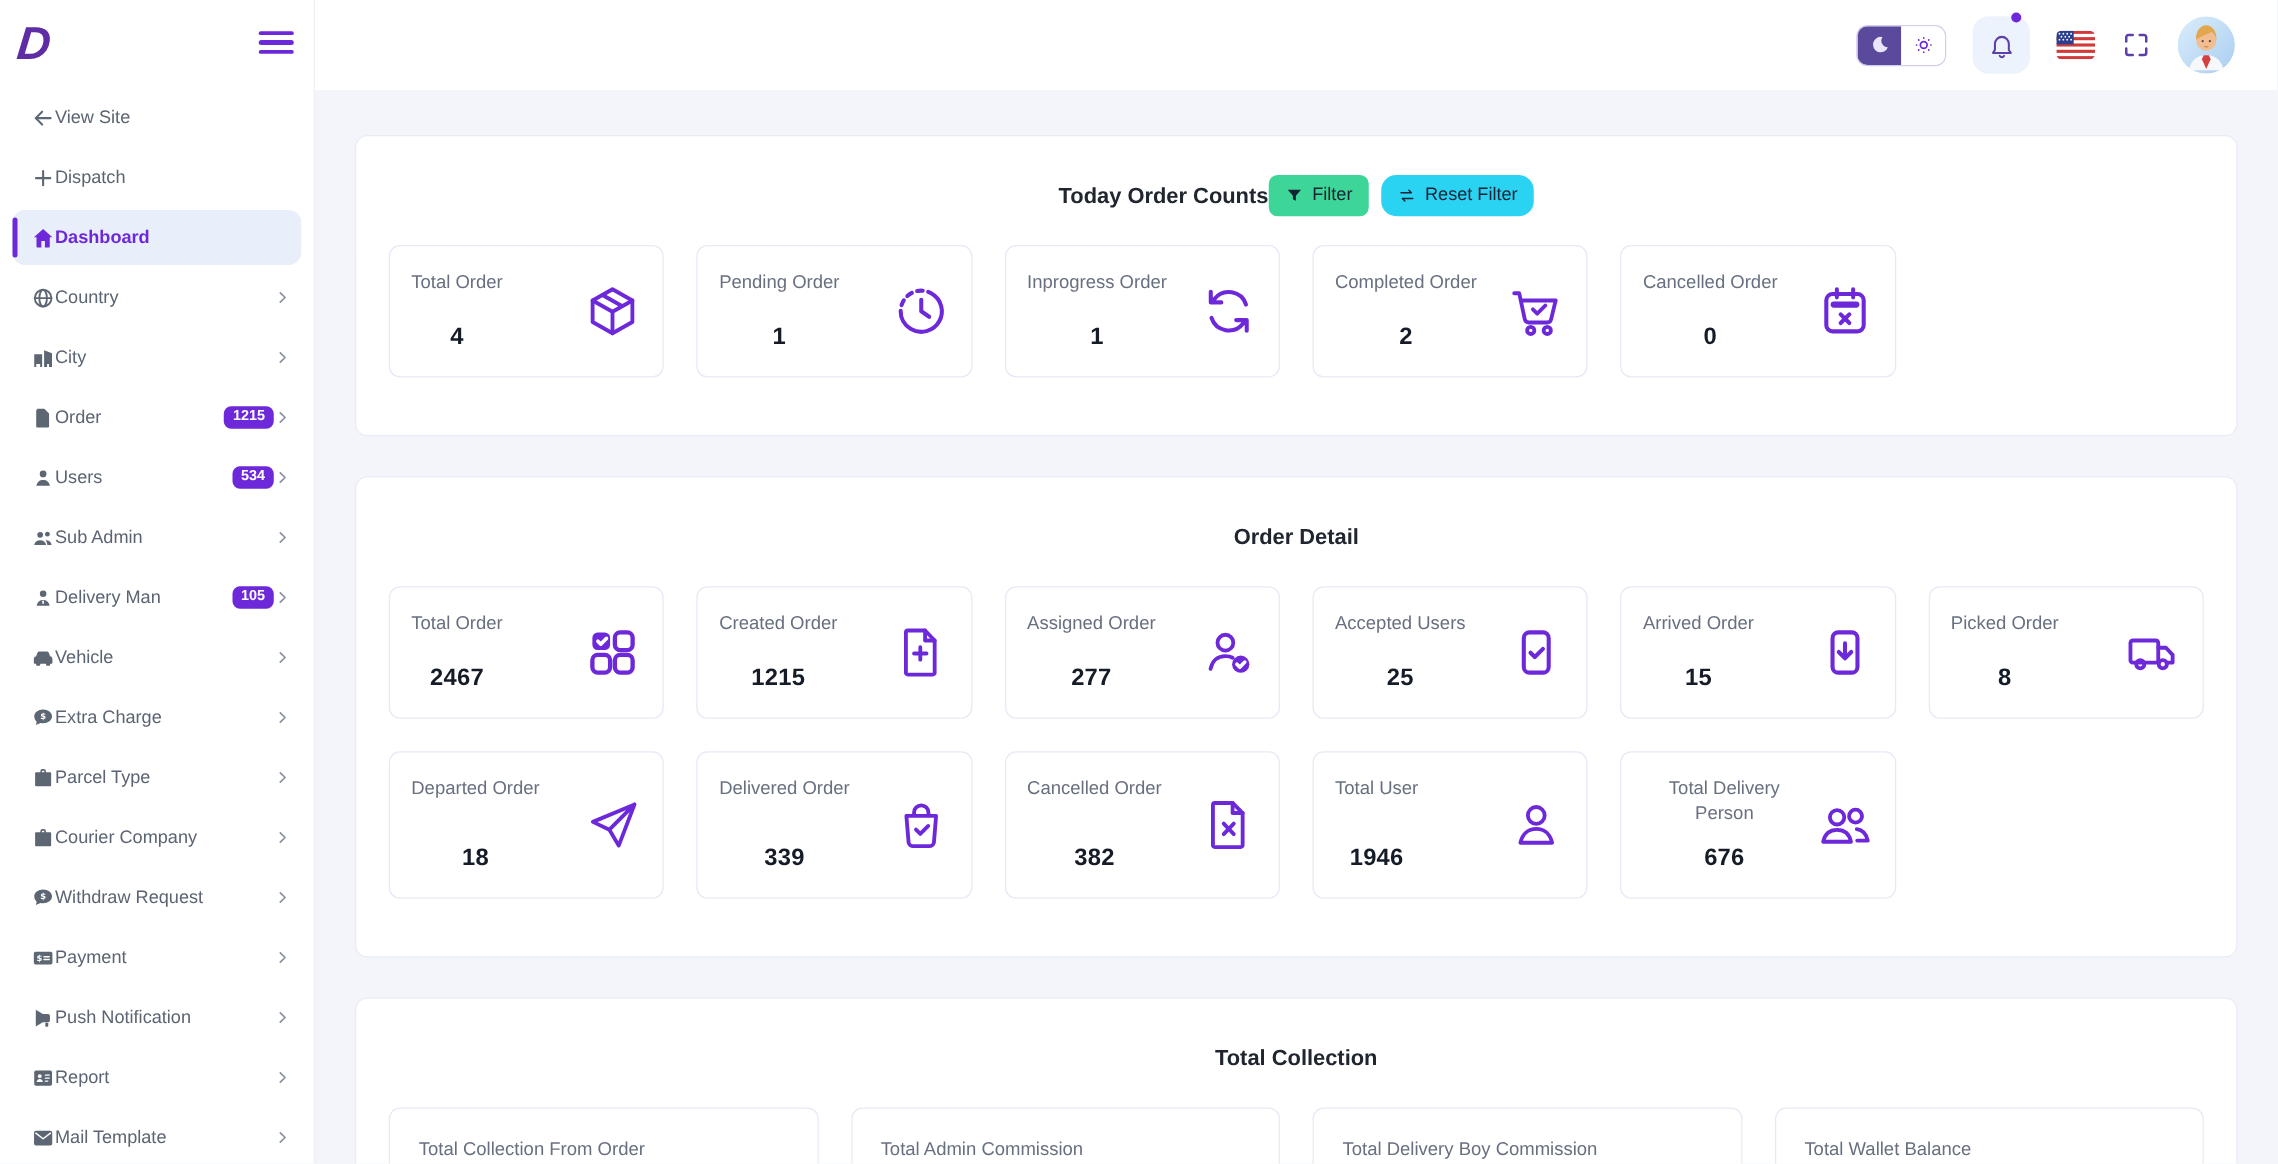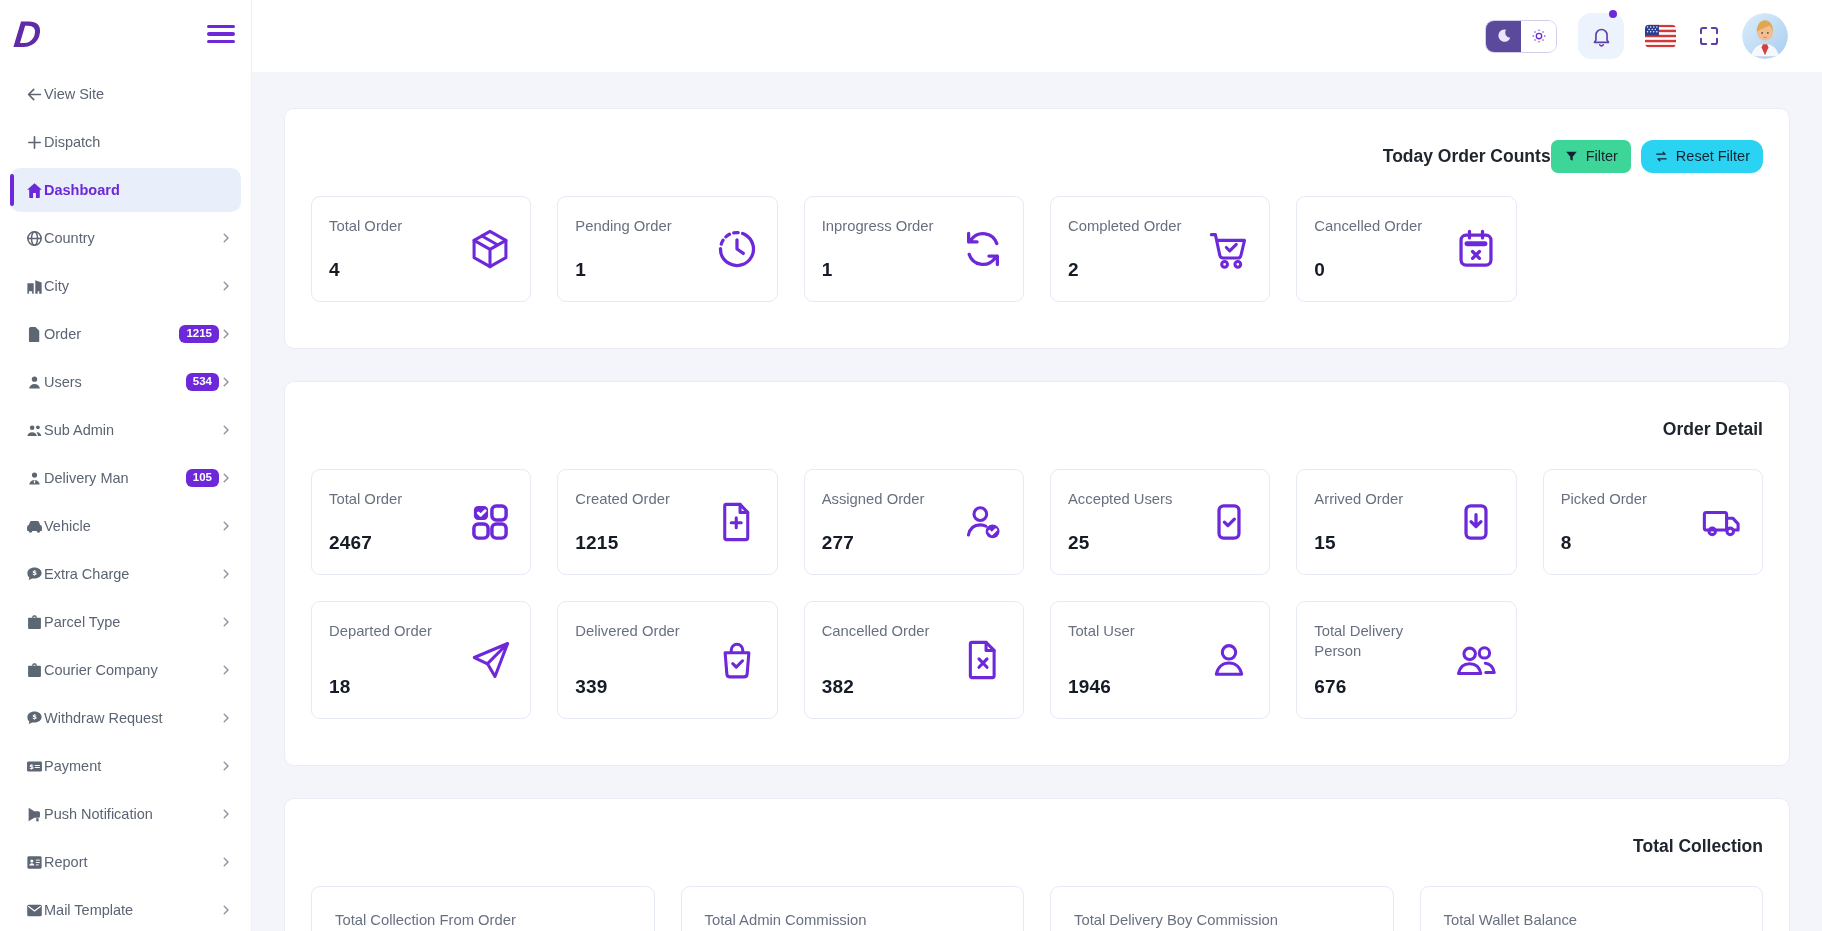--- a/index.html
+++ b/index.html
@@ -52,7 +52,7 @@
   .content { flex:1; overflow:hidden; padding:36px 32px 0; }
   .panel { background:#fff; border:1px solid #e9ecf6; border-radius:10px; padding:22px 26px 46px; }
   .panel + .panel { margin-top:32px; }
-  .panel-head { display:flex; align-items:center; justify-content:flex-end; min-height:33px; margin-bottom:15px; }
+  .panel-head { display:flex; align-items:center; justify-content:center; min-height:33px; margin-bottom:15px; }
   .panel-title { font-size:17.5px; font-weight:700; color:#20262f; }
   .btn-row { display:flex; gap:10px; }
   .btn { display:inline-flex; align-items:center; gap:7px; border:none; border-radius:7px; font-family:inherit; font-size:14.5px; font-weight:400; color:#152233; padding:0 13px; height:33px; cursor:pointer; }

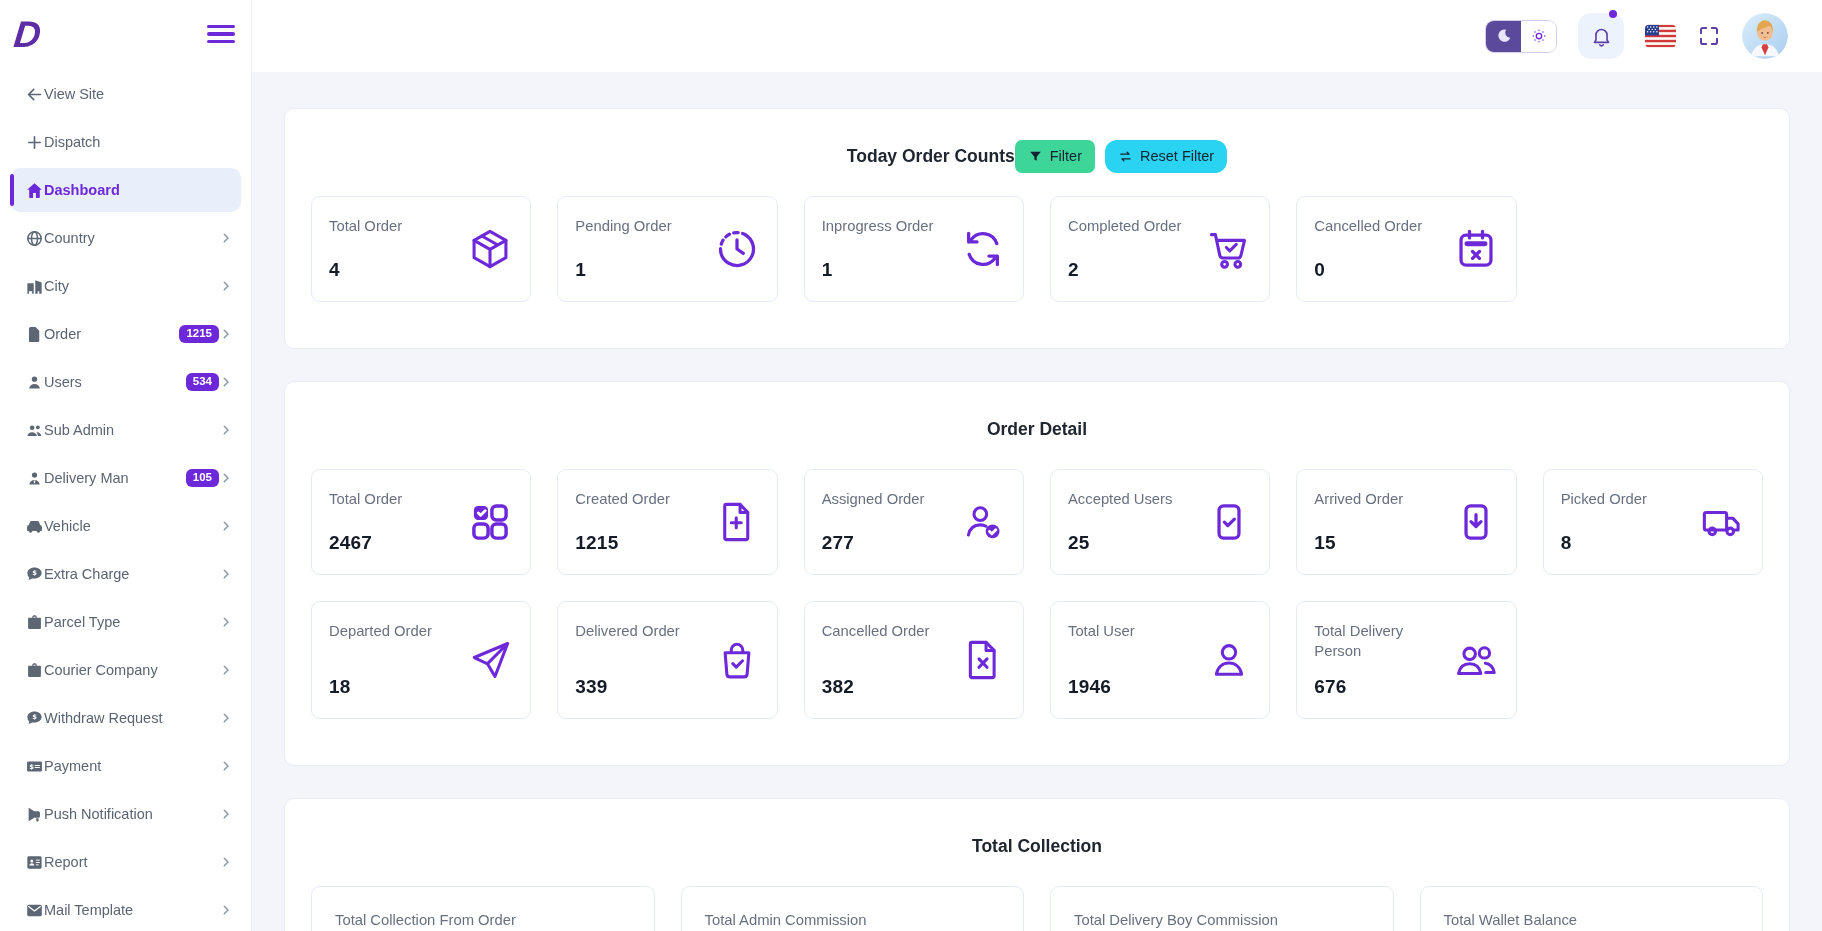--- a/index.html
+++ b/index.html
@@ -61,7 +61,7 @@
   .btn-ic { width:15px; height:15px; display:flex; }
   .btn-ic svg { width:100%; height:100%; }
 
-  .grid-6 { display:grid; grid-template-columns:repeat(6,1fr); gap:26px; }
+  .grid-6 { display:grid; grid-template-columns:repeat(6,1fr); gap:26px;text-align:center; }
   .grid-4 { display:grid; grid-template-columns:repeat(4,1fr); gap:26px; }
   .stat-card { background:#fff; border:1px solid #e6eaf6; border-radius:9px; padding:17px 17px; min-height:106px; display:flex; align-items:center; justify-content:space-between; gap:8px; }
   .stat-text { align-self:stretch; display:flex; flex-direction:column; justify-content:space-between; gap:14px; padding:3px 0; min-width:0; }

